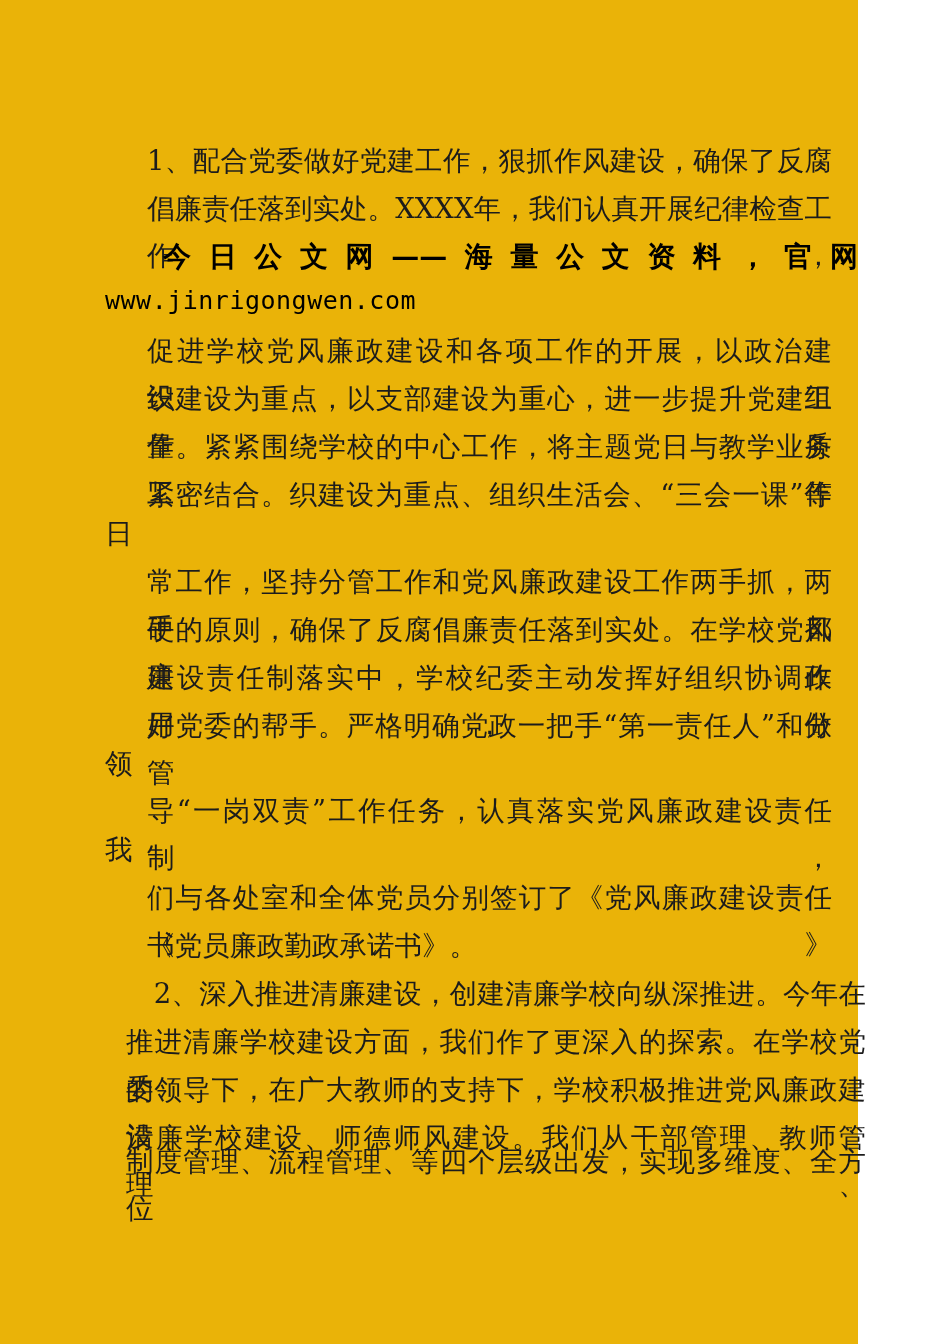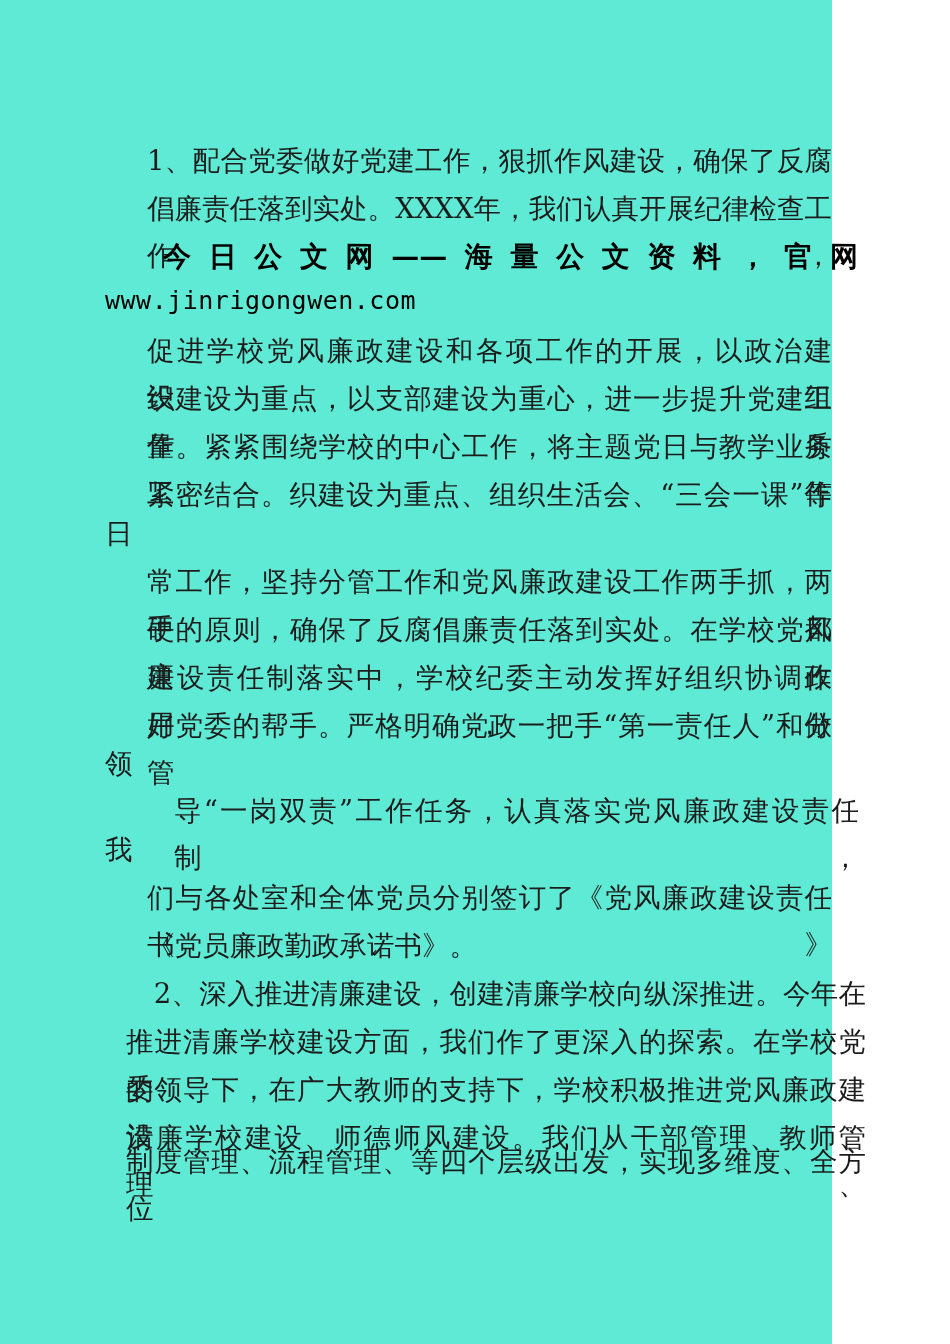--- a/index.html
+++ b/index.html
@@ -19,10 +19,9 @@
   #page {
     position: absolute;
     left: 0; top: 0;
-    width: 784px;
+    width: 858px;
     height: 1344px;
-    background: #5eead4;
-    padding-left: 48px;
+    background: #eab308;
   }
 
   

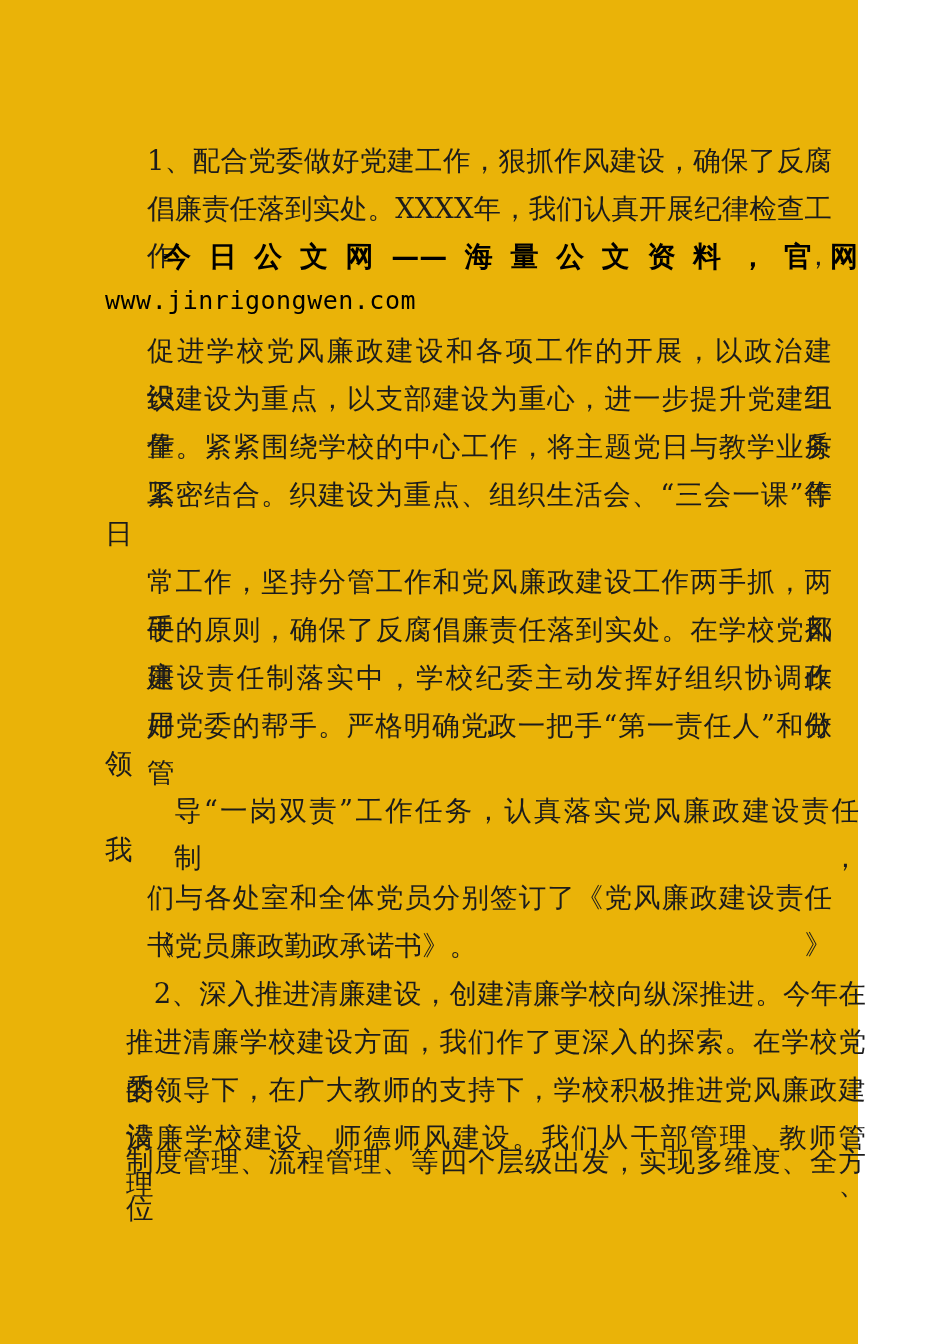--- a/index.html
+++ b/index.html
@@ -116,7 +116,7 @@
       <div class="ln body-ln" style="top: 654px;">建设责任制落实中，学校纪委主动发挥好组织协调作用，做</div>
       <div class="ln body-ln" style="top: 702px;">好党委的帮手。严格明确党政一把手“第一责任人”和分管</div>
       <div class="ln orphan-ln last" style="top: 740px;">领</div>
-      <div class="ln body-ln" style="top: 787px; margin-left: 27px;">导“一岗双责”工作任务，认真落实党风廉政建设责任制，</div>
+      <div class="ln body-ln" style="top: 787px;">导“一岗双责”工作任务，认真落实党风廉政建设责任制，</div>
       <div class="ln orphan-ln last" style="top: 826px;">我</div>
       <div class="ln body-ln" style="top: 874px;">们与各处室和全体党员分别签订了《党风廉政建设责任书》</div>
       <div class="ln body-ln last" style="top: 922px;">《党员廉政勤政承诺书》。</div>

